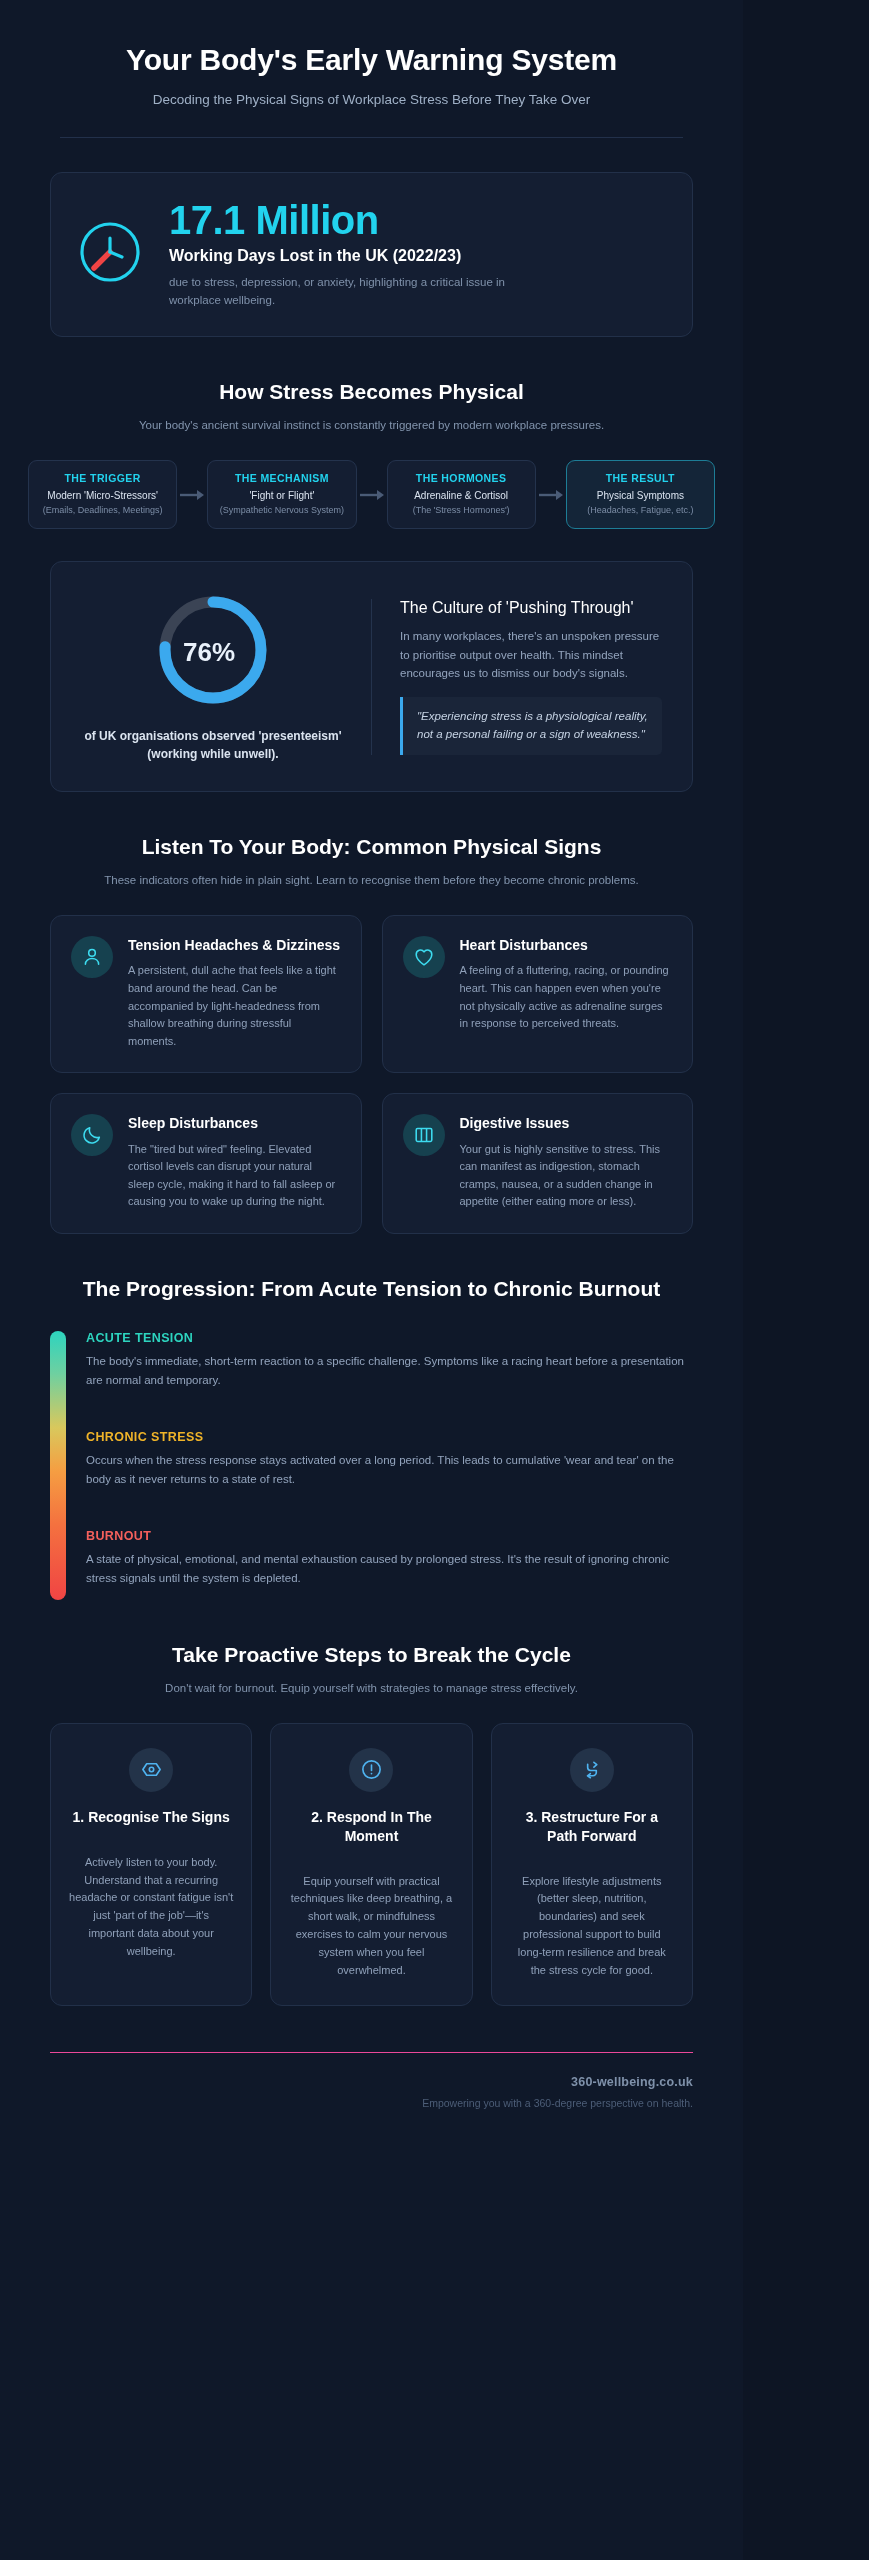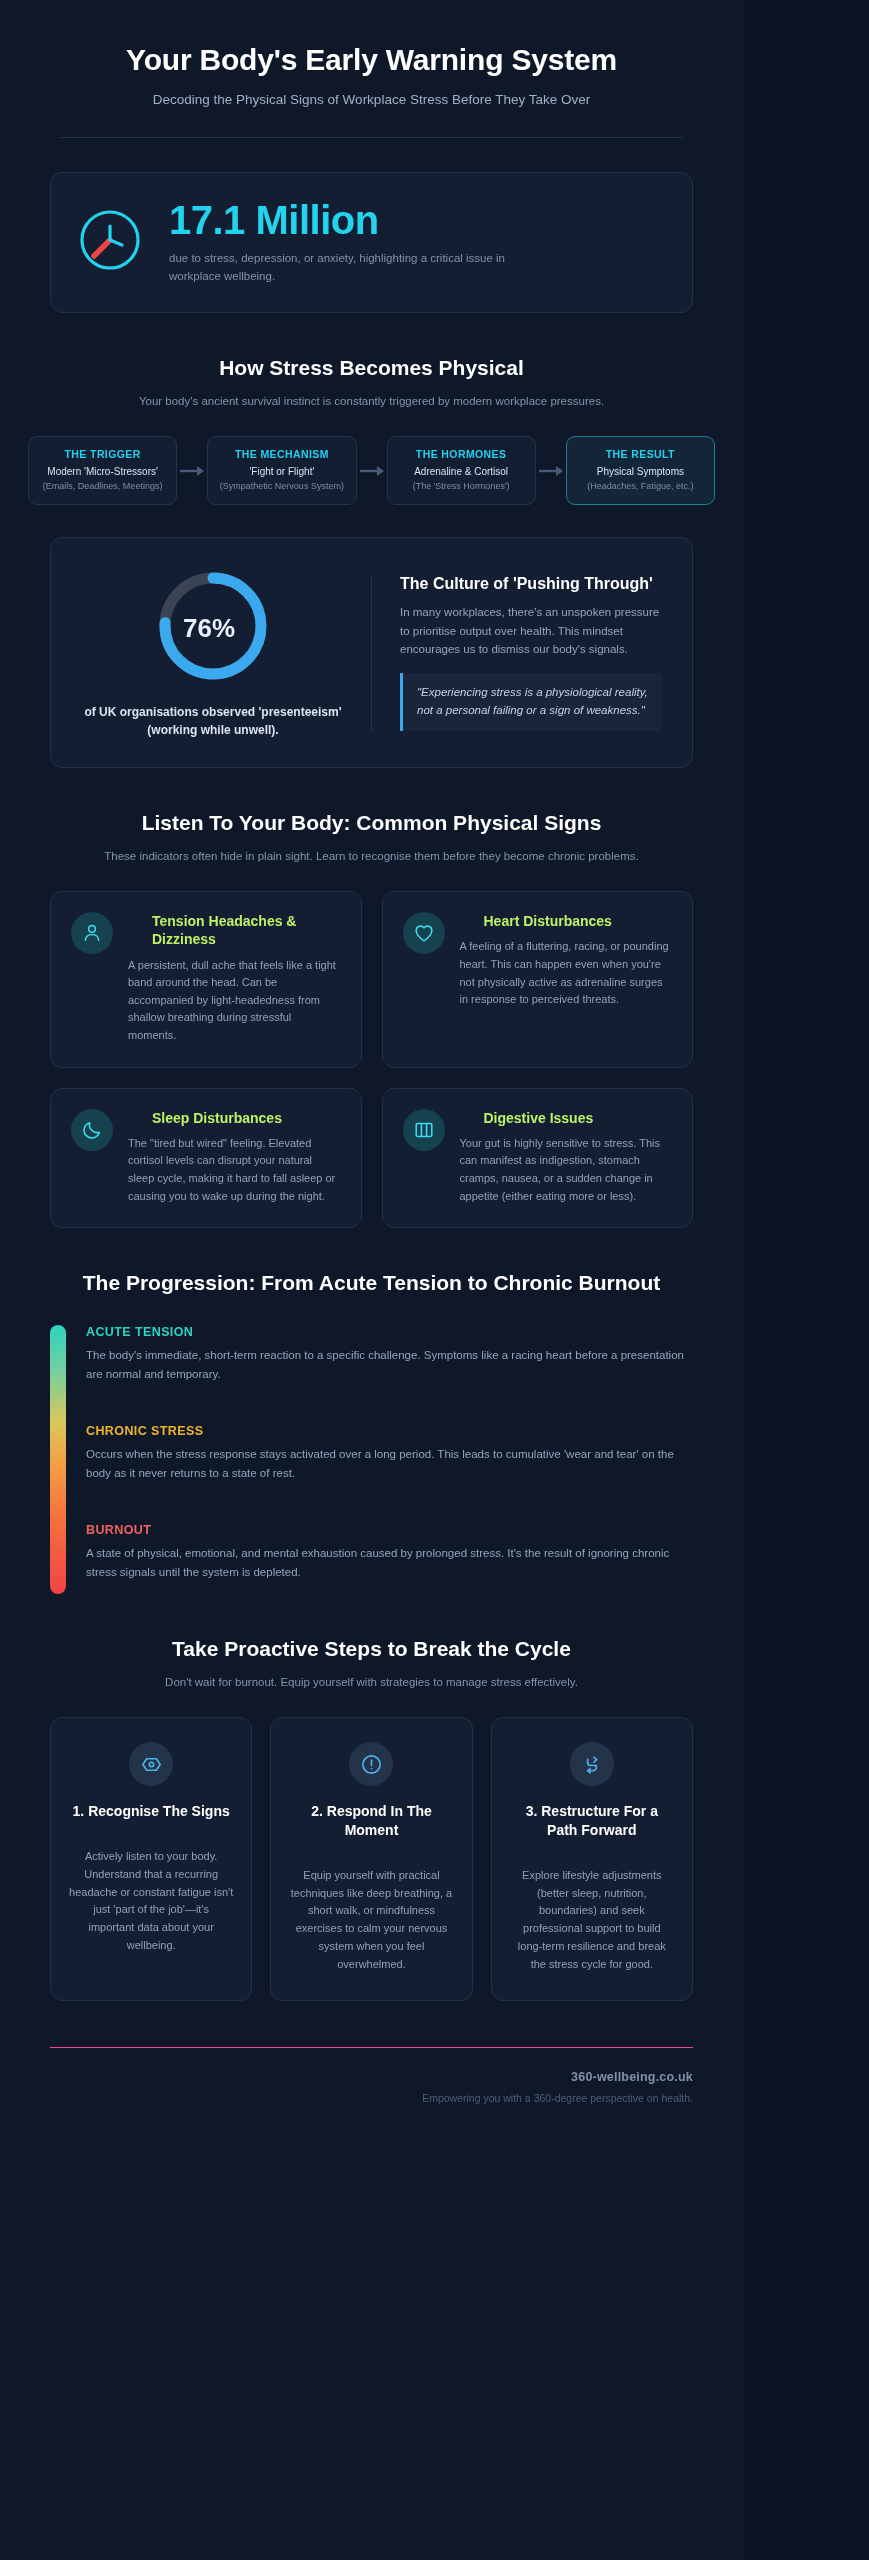--- a/index.html
+++ b/index.html
@@ -347,6 +347,7 @@
     </div>
     <div class="stat-text">
       <div class="stat-number">17.1 Million</div>
+      <div class="stat-label">Working Days Lost in the UK (2022/23)</div>
       <div class="stat-desc">due to stress, depression, or anxiety, highlighting a critical issue in workplace wellbeing.</div>
     </div>
   </div>

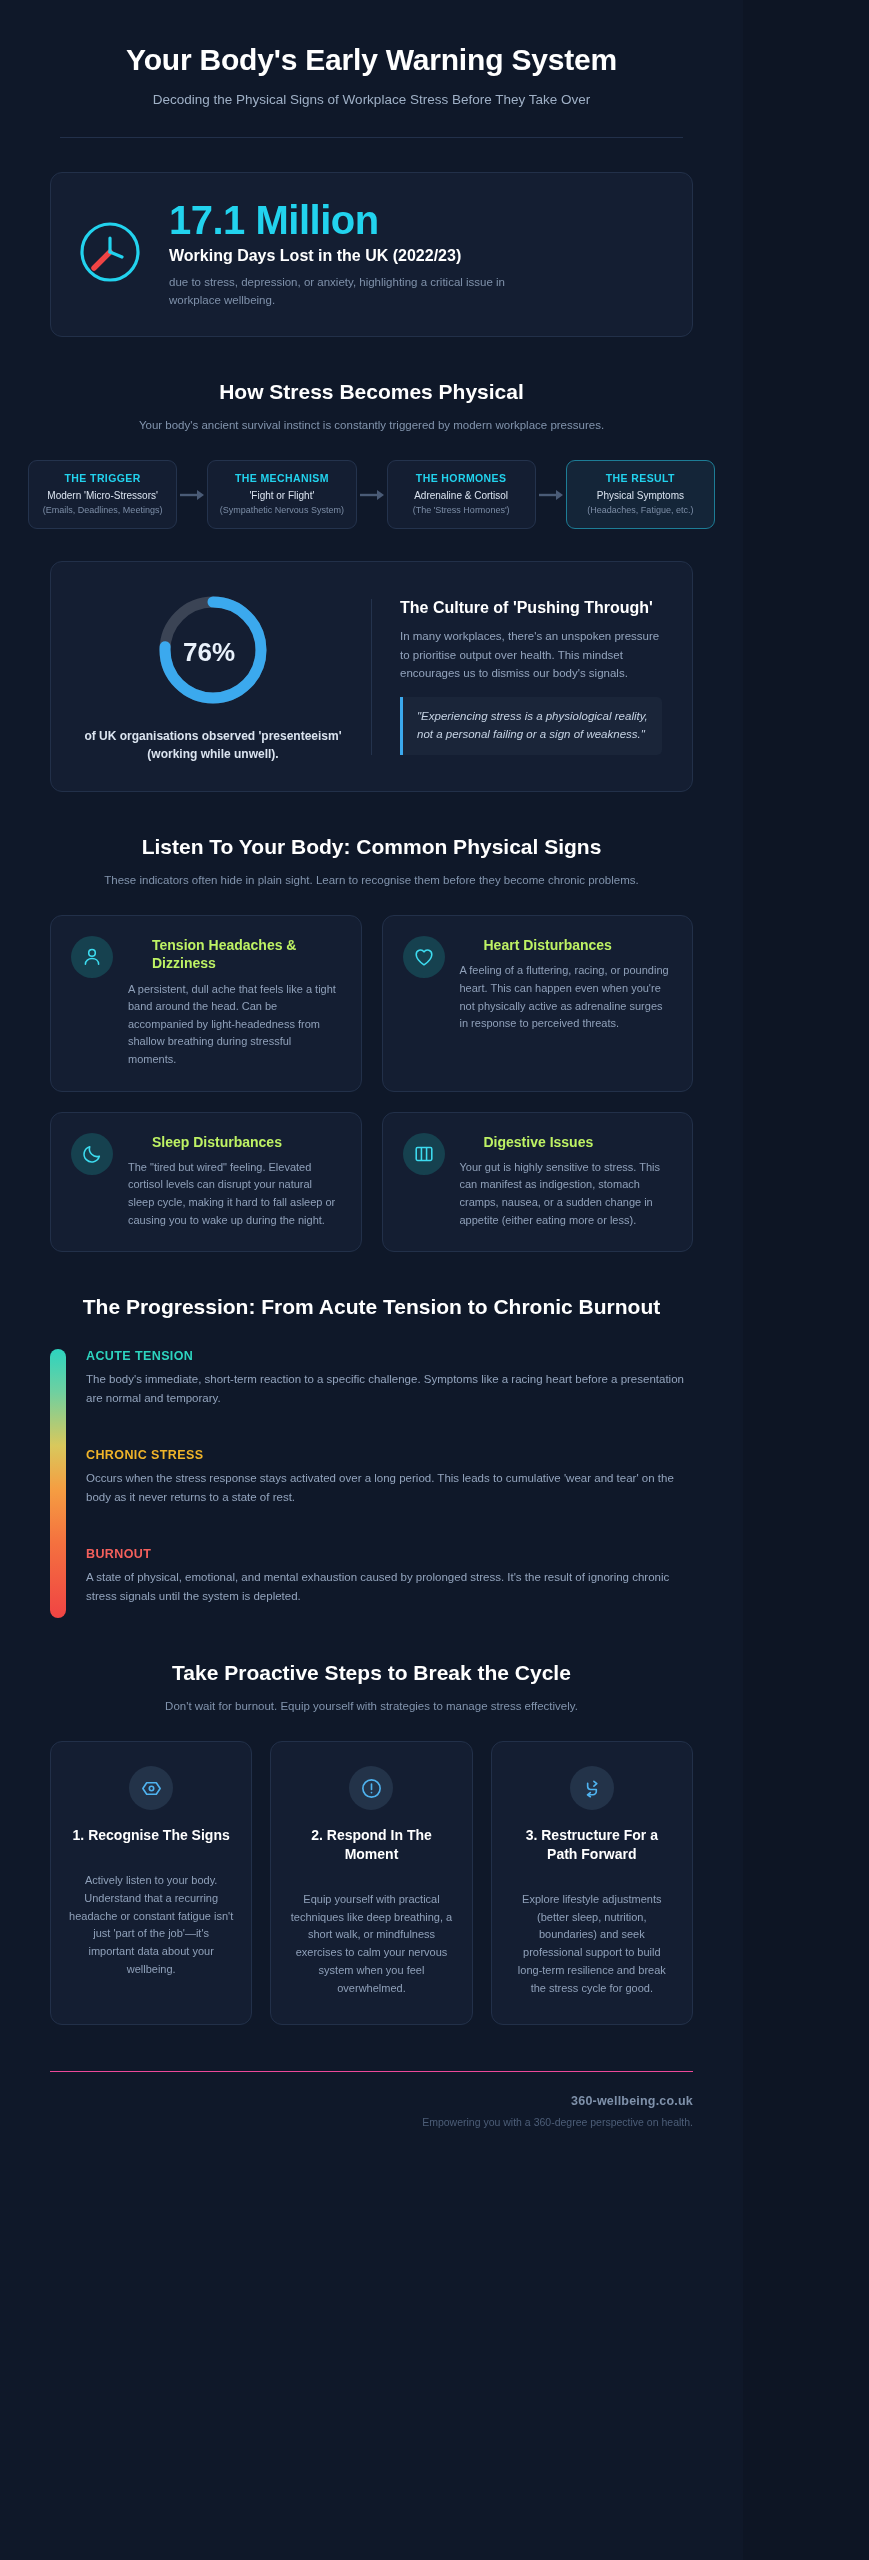--- a/index.html
+++ b/index.html
@@ -186,7 +186,7 @@
   }
   .pres-title {
     font-size: 16px;
-    font-weight: bold;
+    font-weight: normal;
     color: #ffffff;
   }
   .pres-text {

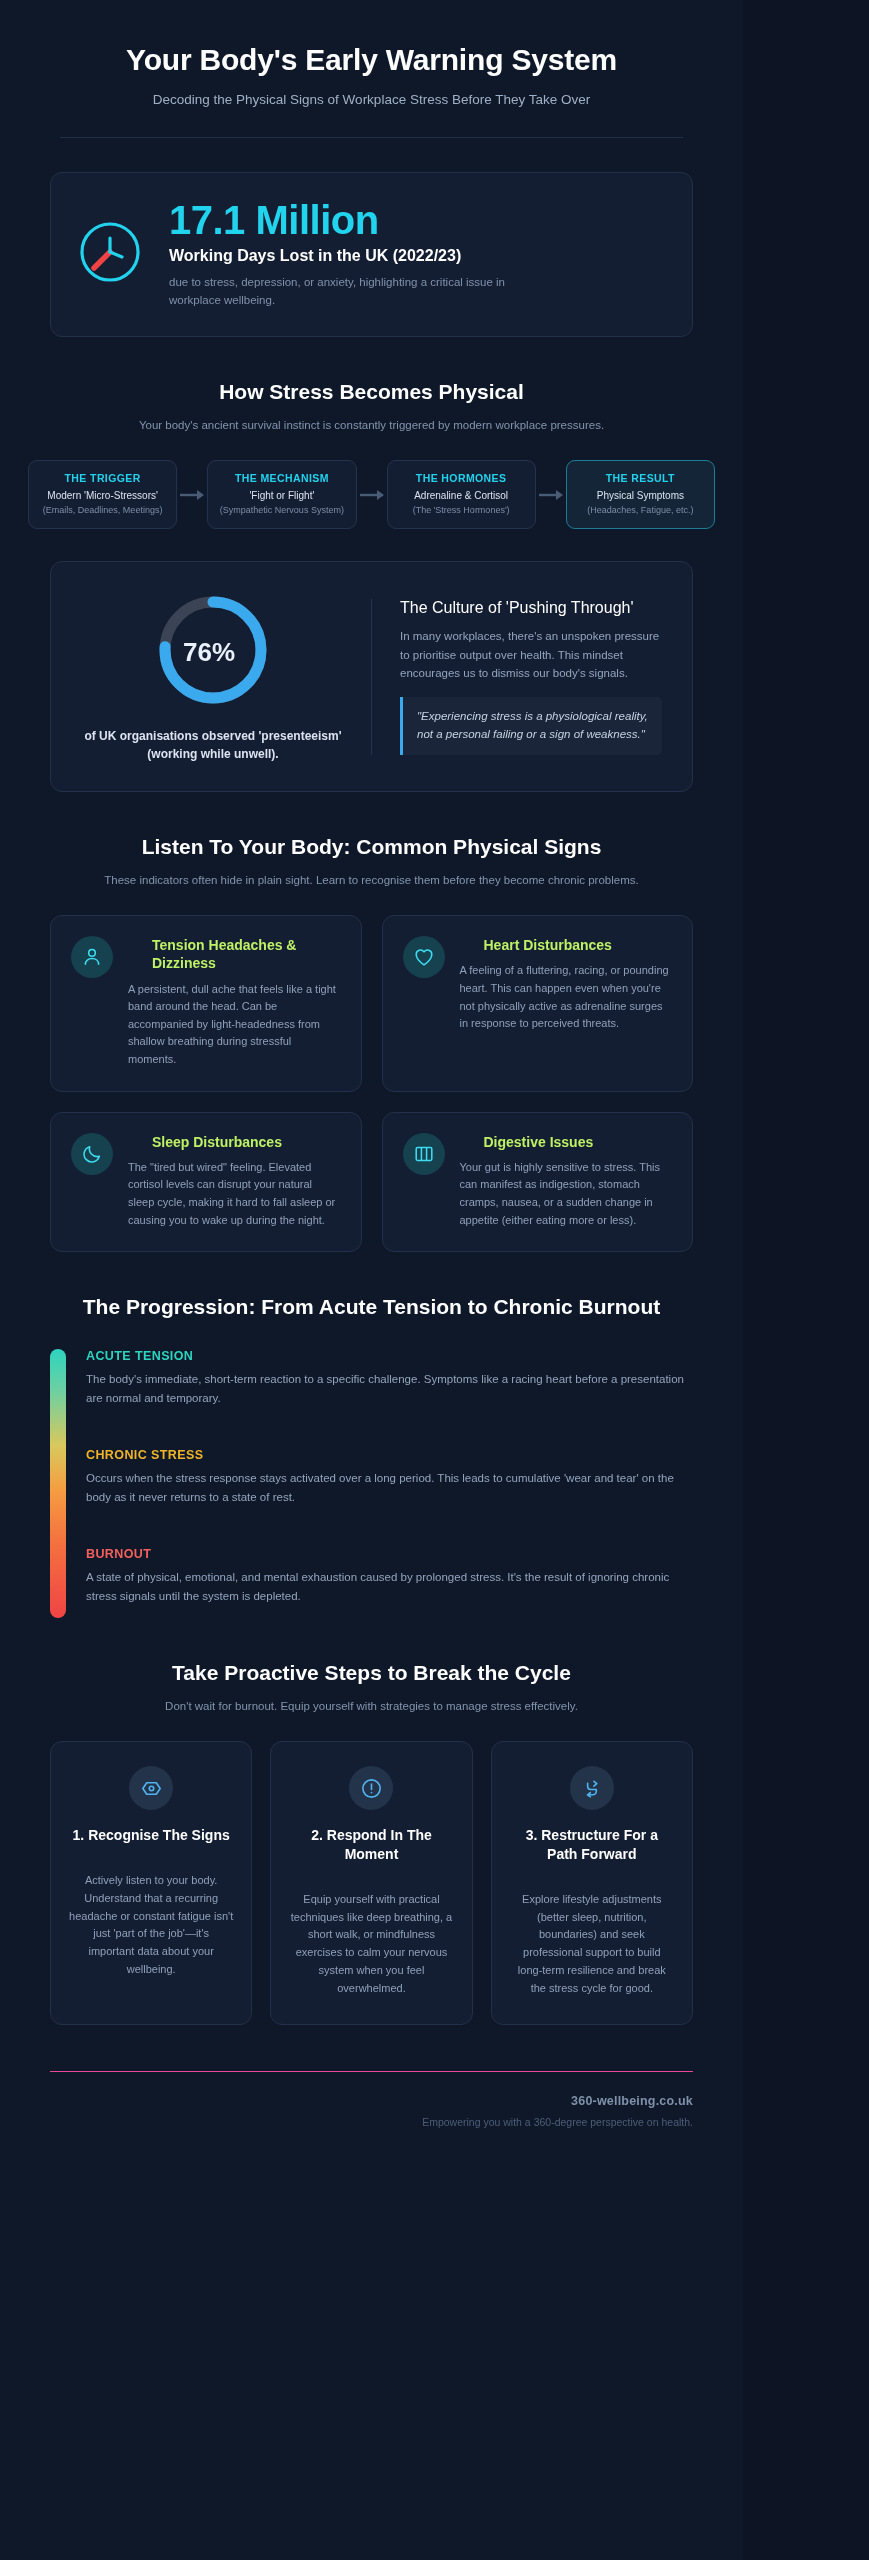--- a/index.html
+++ b/index.html
@@ -233,9 +233,8 @@
   .sym-title {
     font-size: 14px;
     font-weight: bold;
-    color: #bef264;
+    color: #ffffff;
     line-height: 1.3;
-    margin-left: 24px;
   }
   .sym-text {
     margin-top: 8px;

